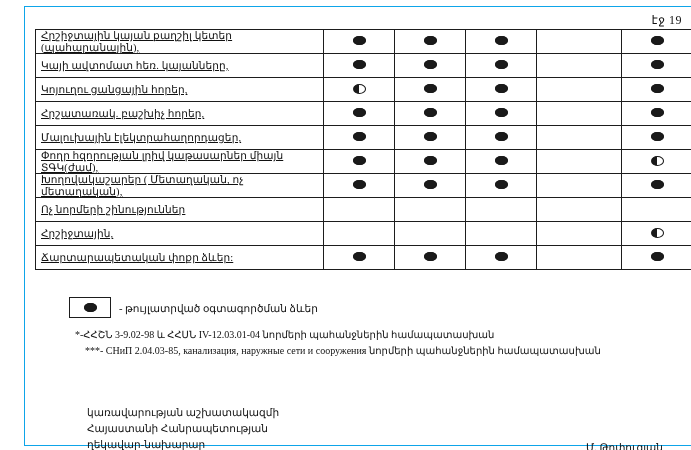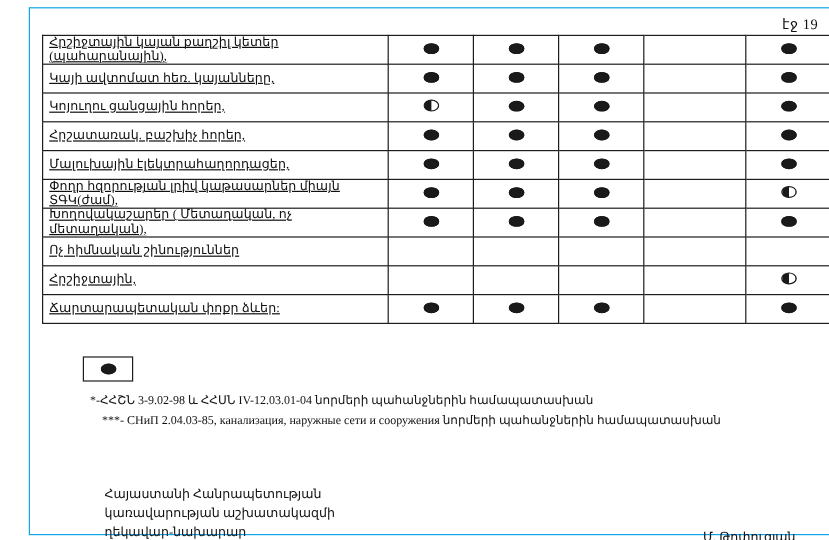--- a/index.html
+++ b/index.html
@@ -216,7 +216,7 @@
           <td class="mark"></td>
         </tr>
         <tr>
-          <td class="label">Ոչ հիմնական շինություններ</td>
+          <td class="label">Ոչ նորմերի շինություններ</td>
           <td class="mark"><span class="dot none"></span></td>
           <td class="mark"><span class="dot none"></span></td>
           <td class="mark"><span class="dot none"></span></td>

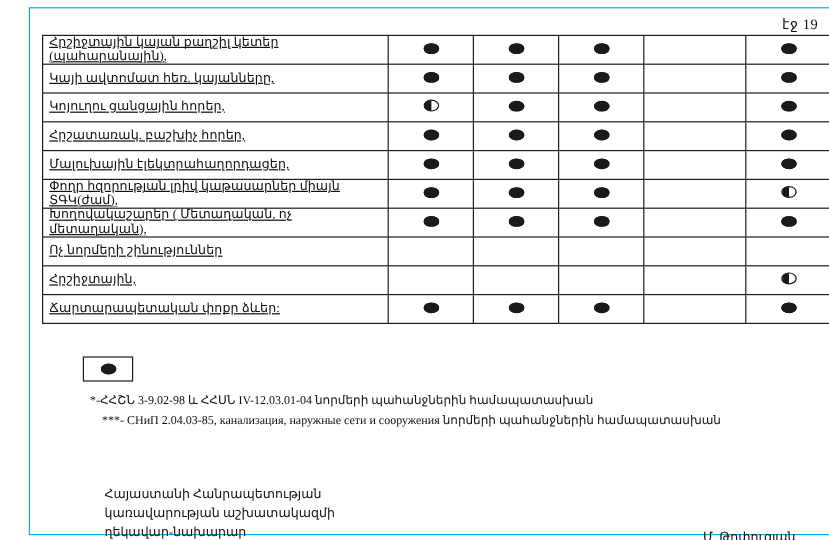--- a/index.html
+++ b/index.html
@@ -250,6 +250,7 @@
     <div class="legend-box">
       <span class="dot"></span>
     </div>
+    <span class="legend-text">- թույլատրված օգտագործման ձևեր</span>
   </div>
 
   <div class="notes">

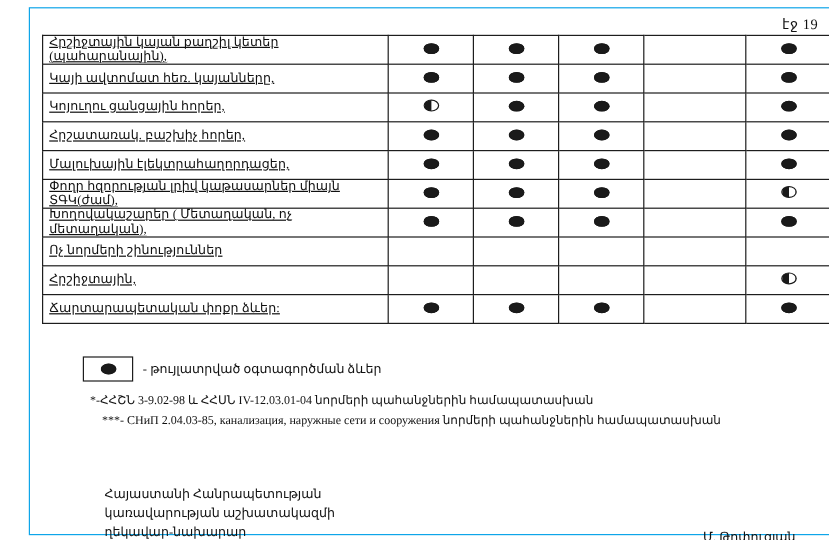--- a/index.html
+++ b/index.html
@@ -260,8 +260,8 @@
 
   <div class="signature">
     <div class="sig-block">
+      <div class="sig-lines">կառավարության աշխատակազմի</div>
       <div class="sig-lines">Հայաստանի Հանրապետության</div>
-      <div class="sig-lines">կառավարության աշխատակազմի</div>
       <div class="sig-lines">ղեկավար-նախարար</div>
       <div class="sig-name">Մ. Թոփուզյան</div>
     </div>

